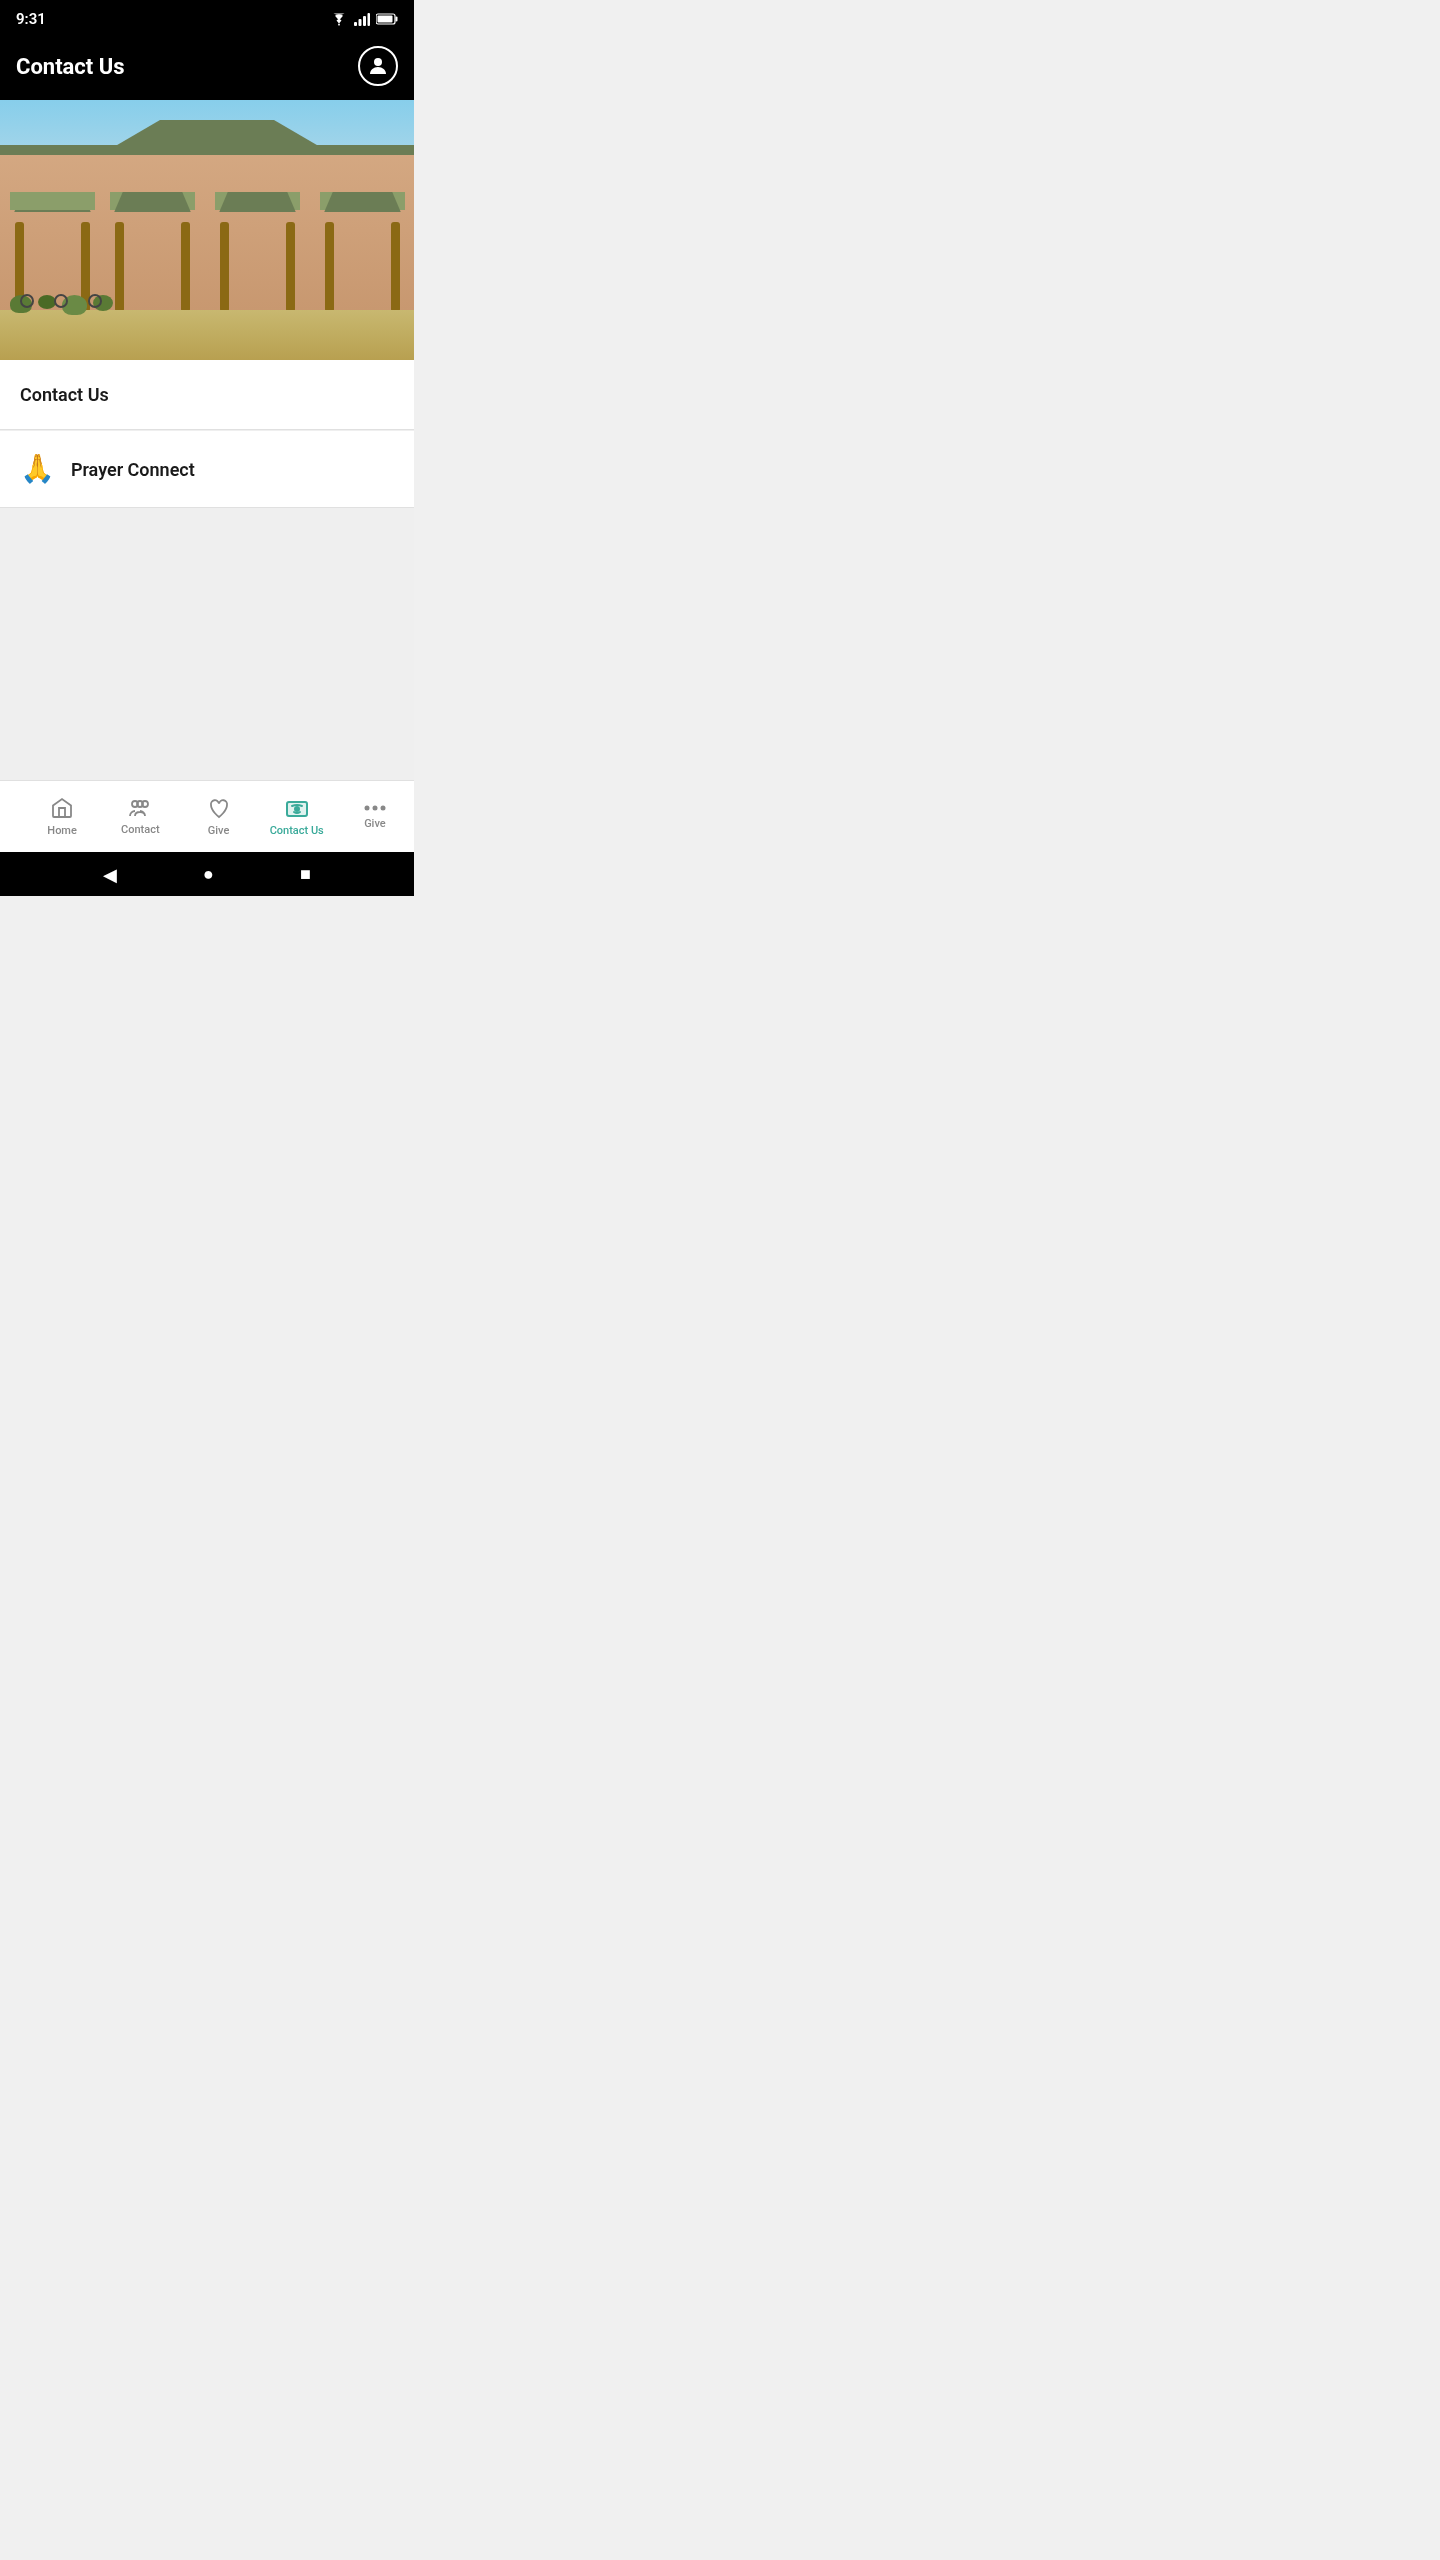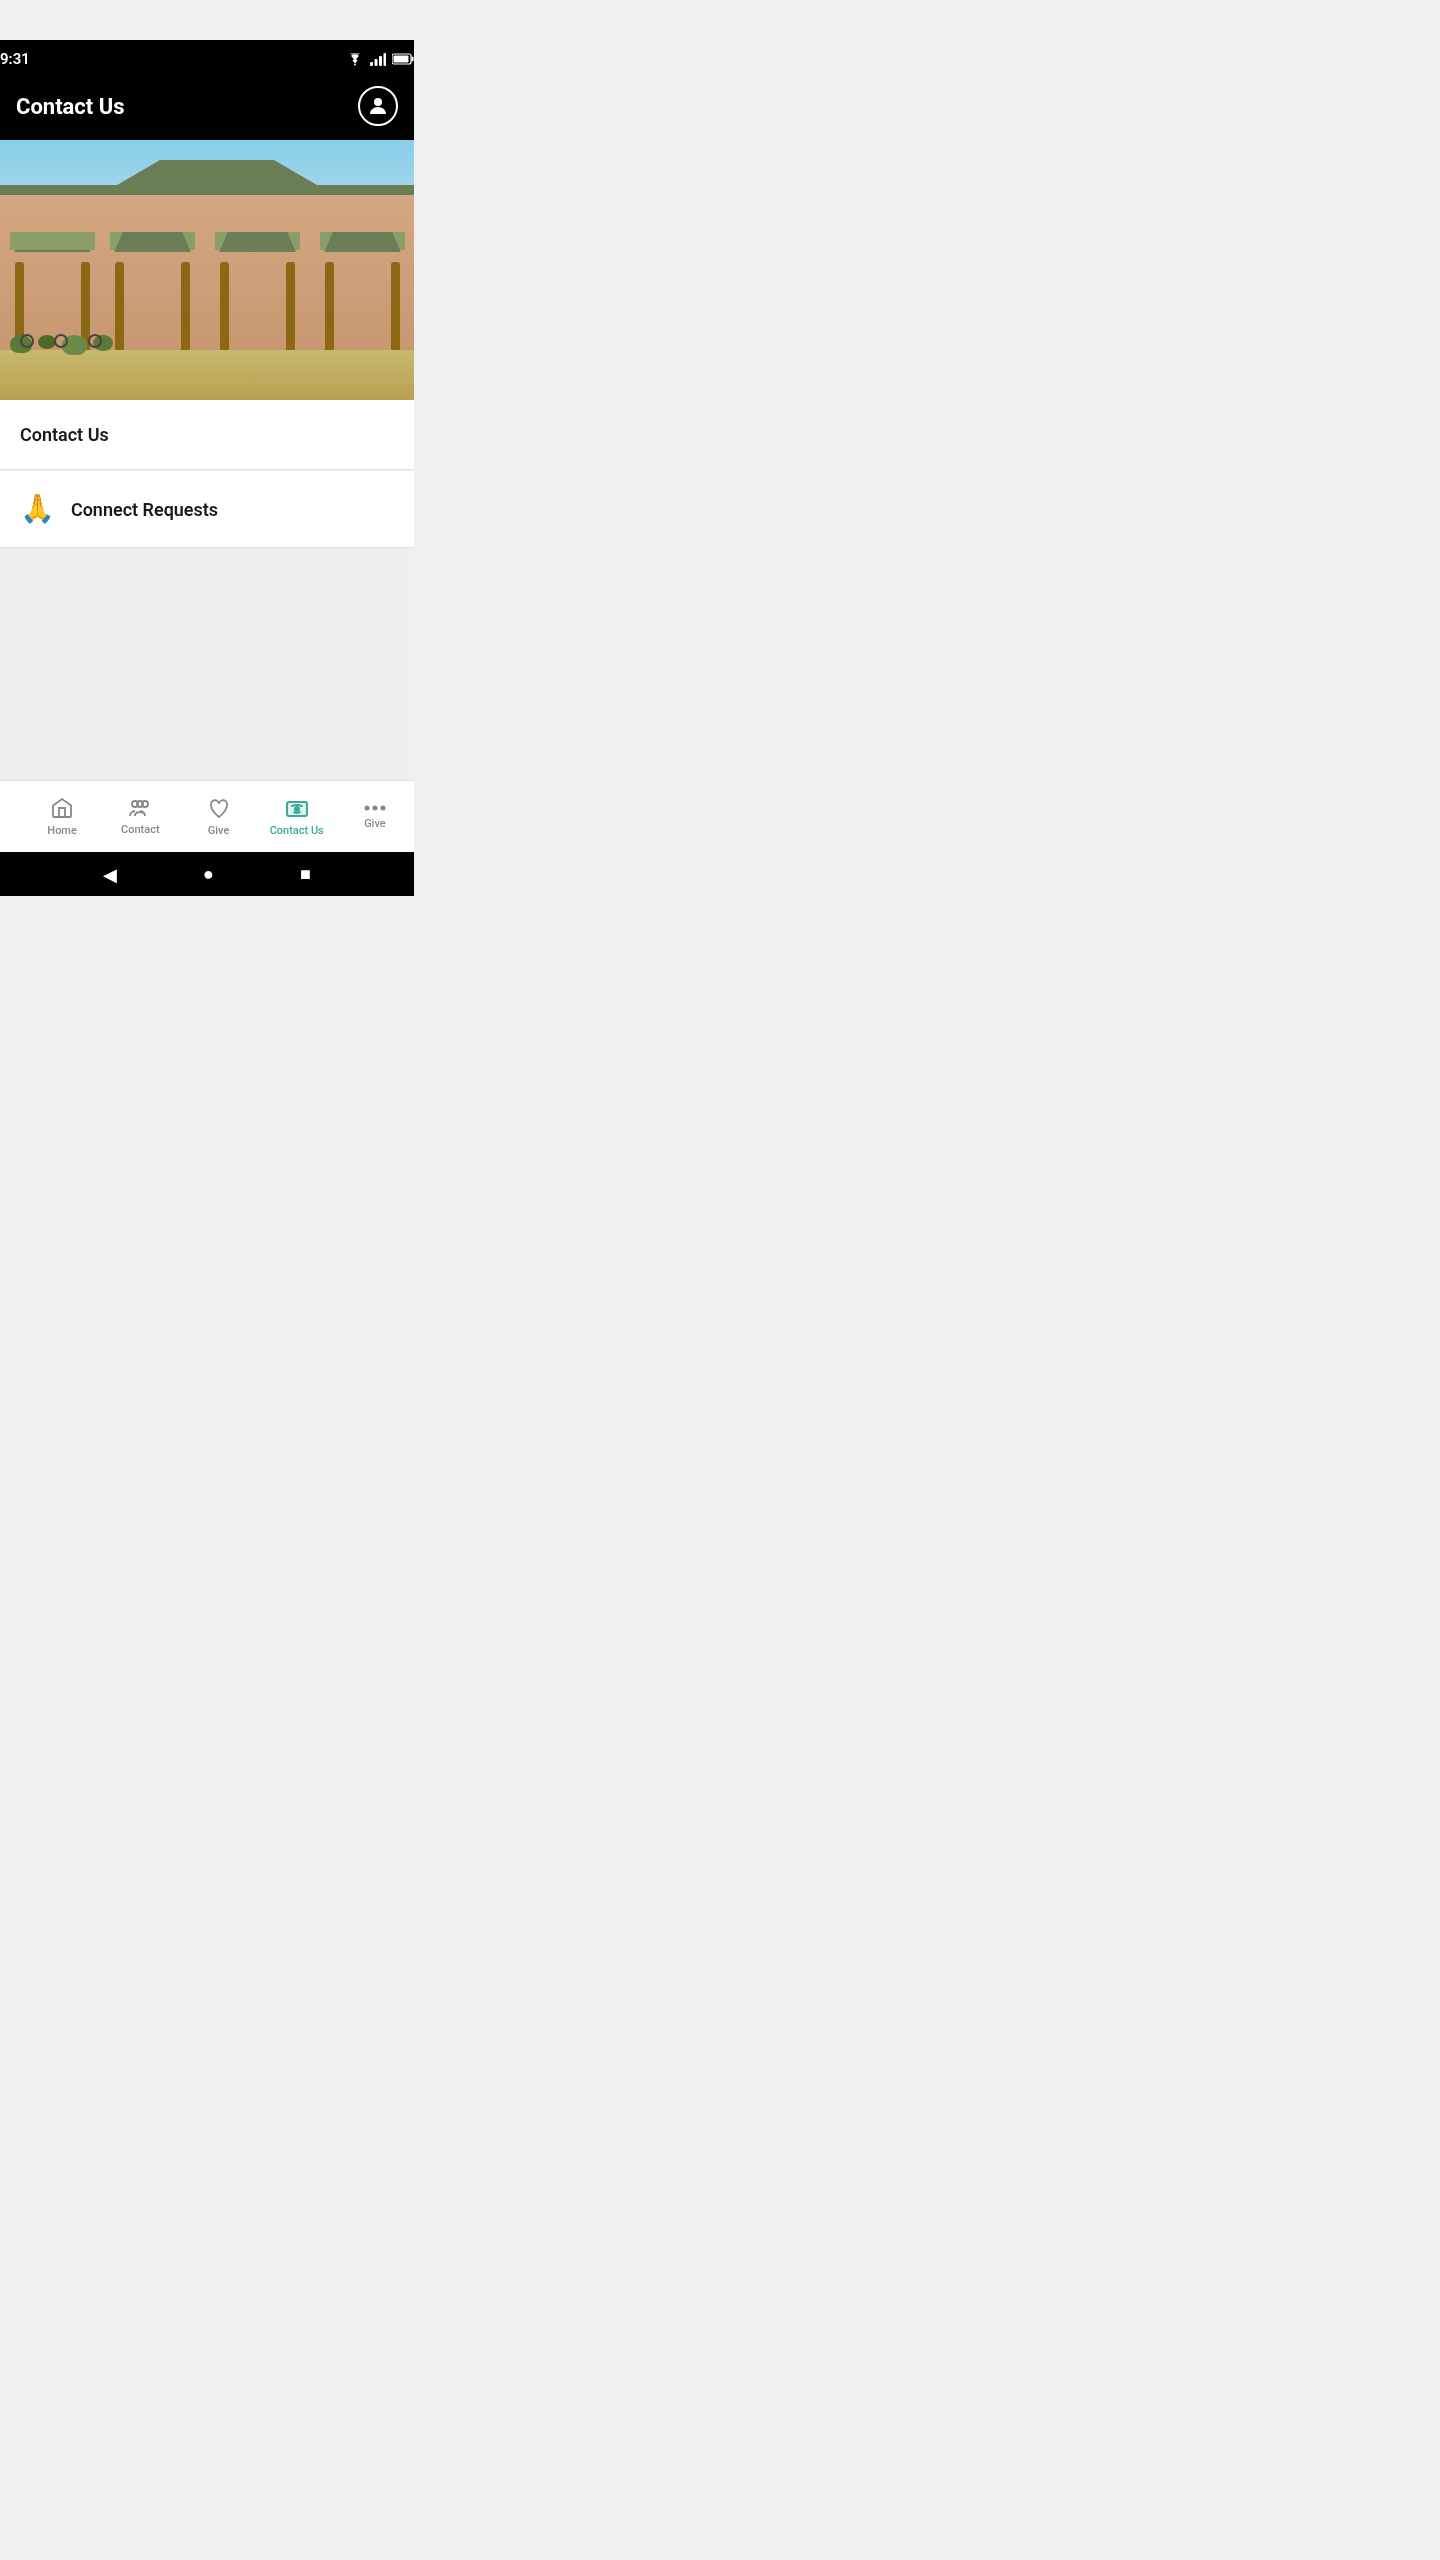--- a/index.html
+++ b/index.html
@@ -22,9 +22,8 @@
       display: flex;
       justify-content: space-between;
       align-items: center;
-      padding: 6px 0 4px;
+      padding: 6px 16px 4px;
       height: 36px;
-      margin-top: 40px;
     }
     .status-time {
       font-size: 15px;

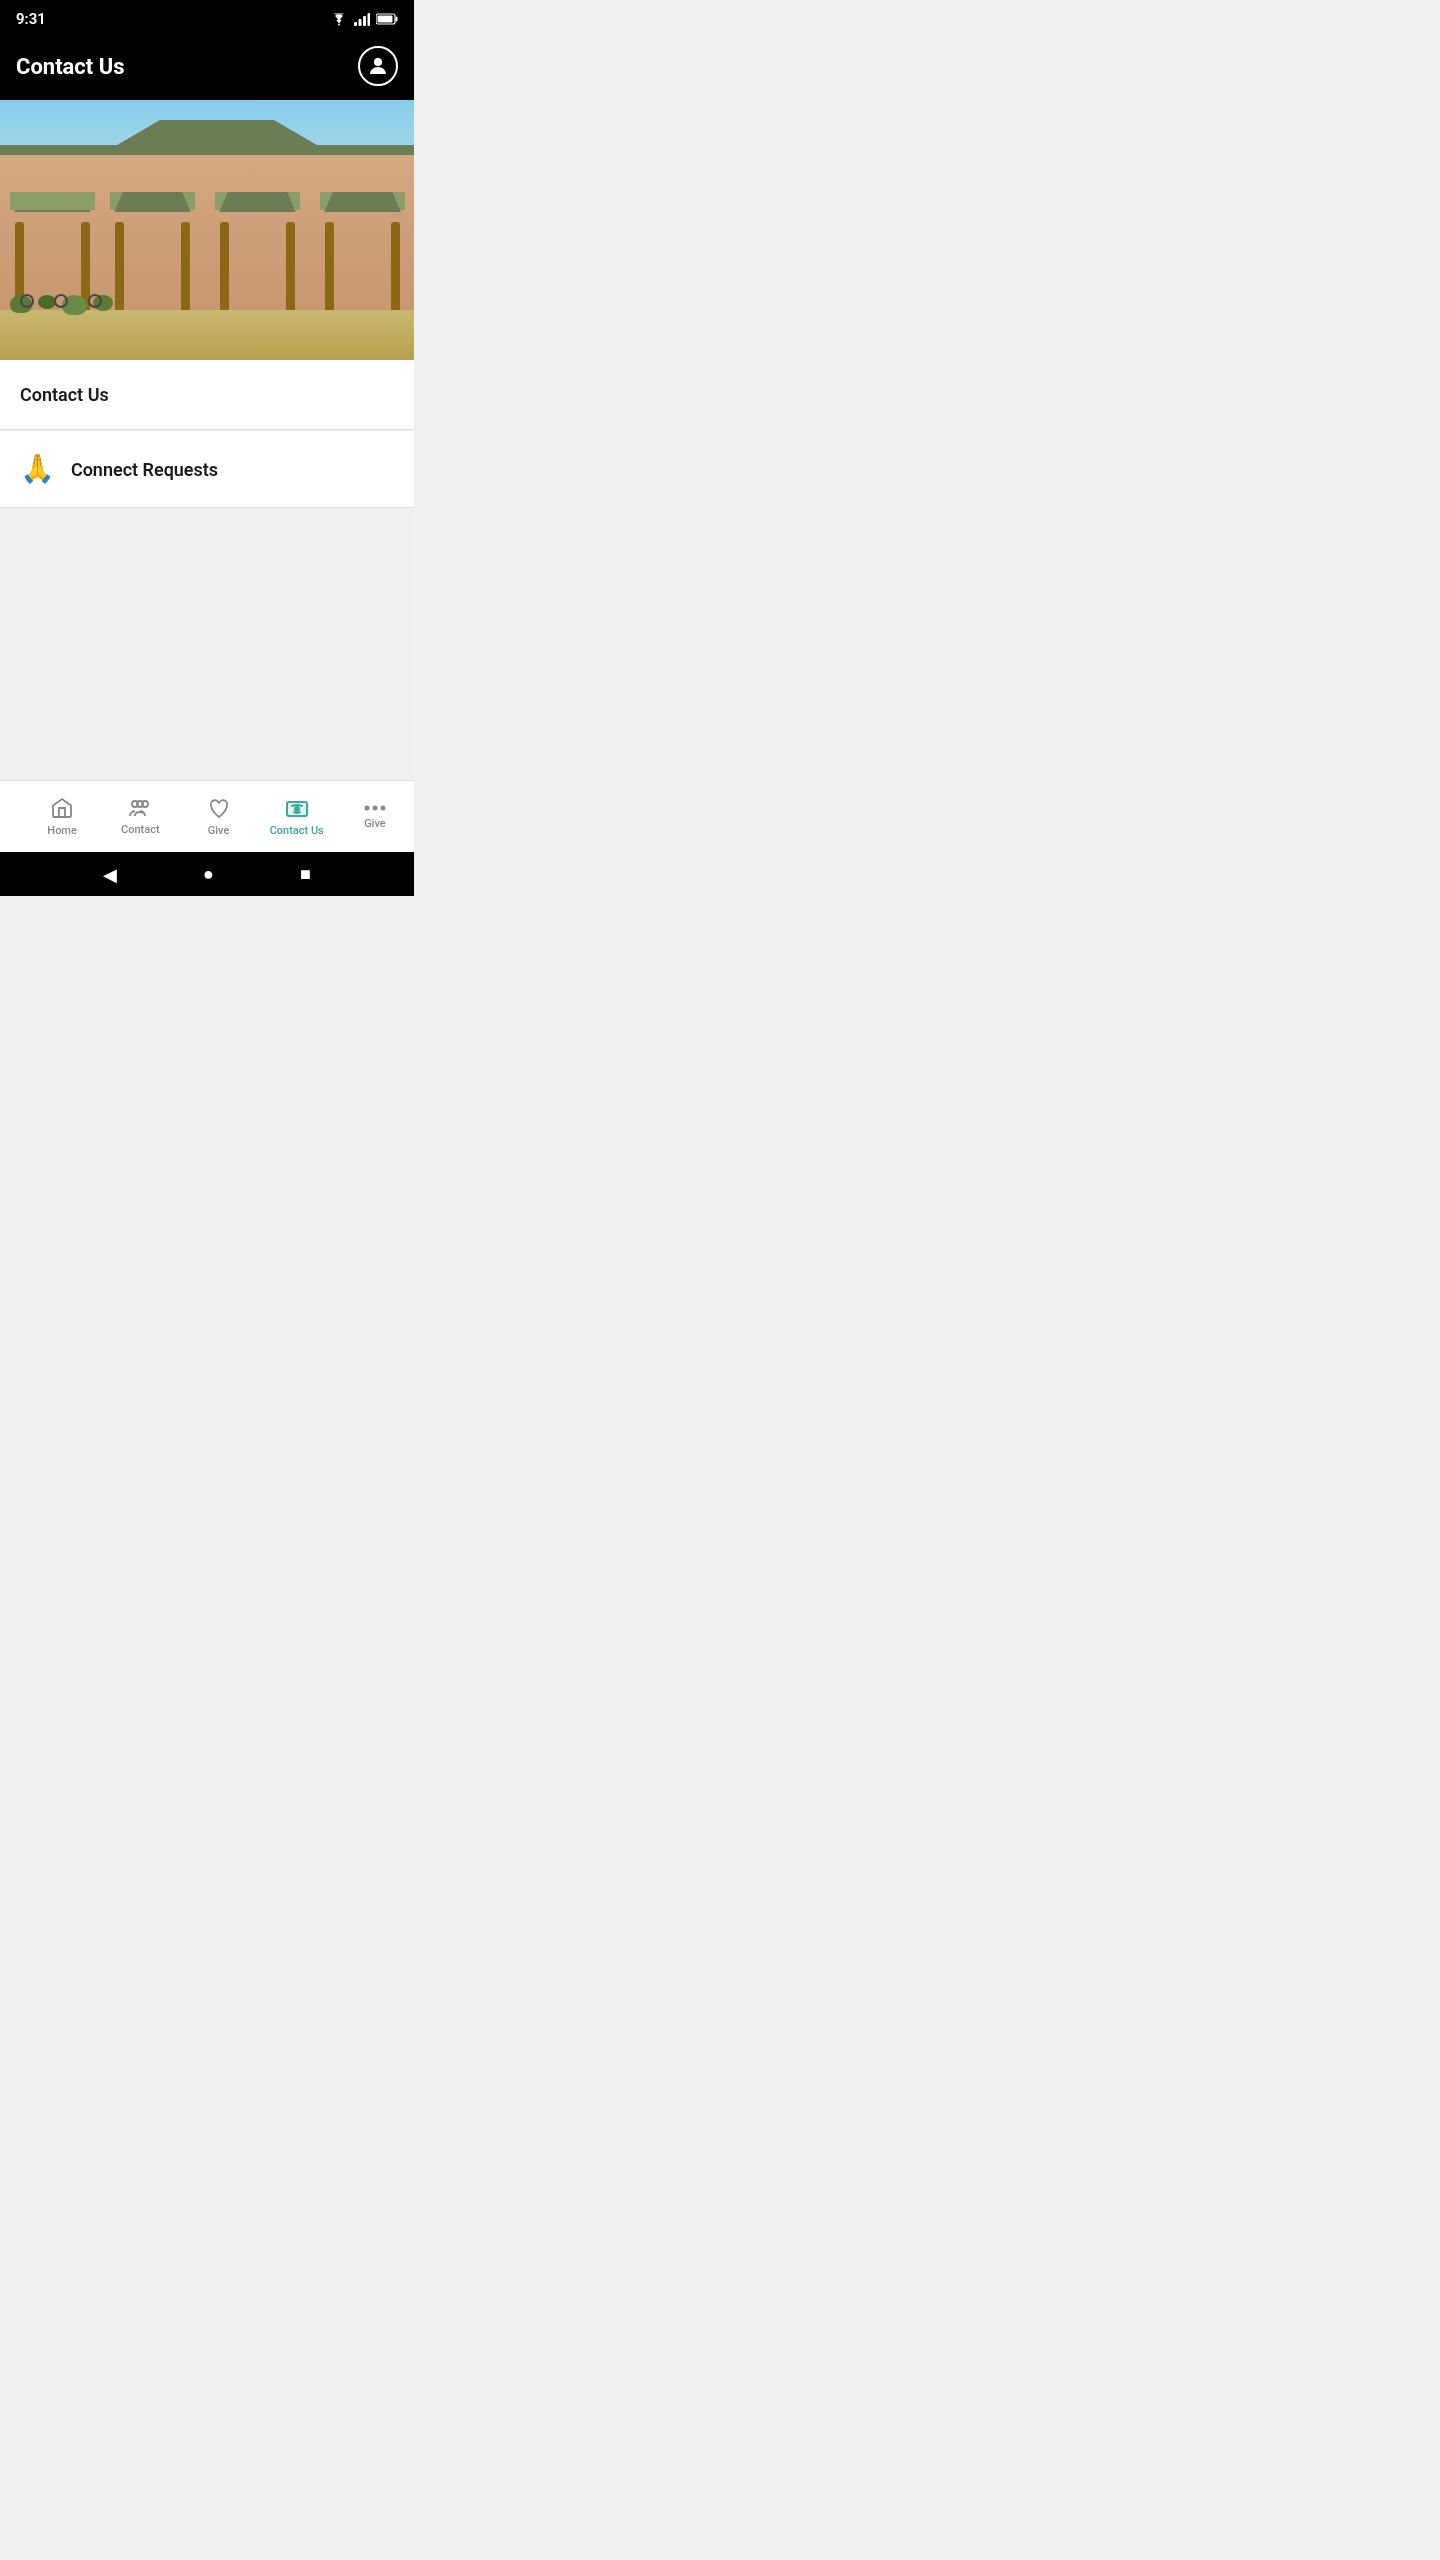--- a/index.html
+++ b/index.html
@@ -282,7 +282,7 @@
 
   <div class="menu-card">
     <span class="prayer-icon">🙏</span>
-    <span class="menu-card-title">Connect Requests</span>
+    <span class="menu-card-title">Prayer Connect</span>
   </div>
 
   <div style="flex:1; background:#efefef;"></div>

